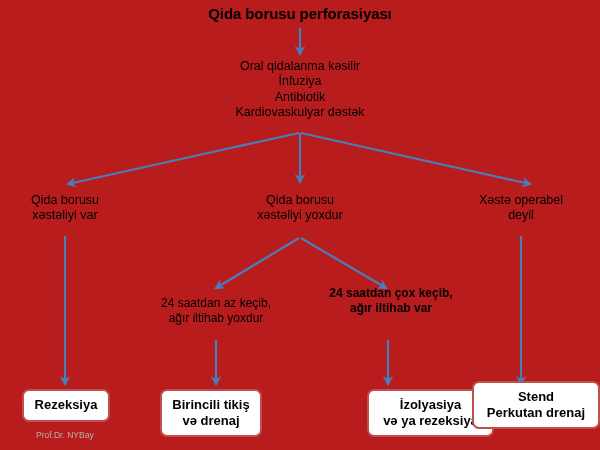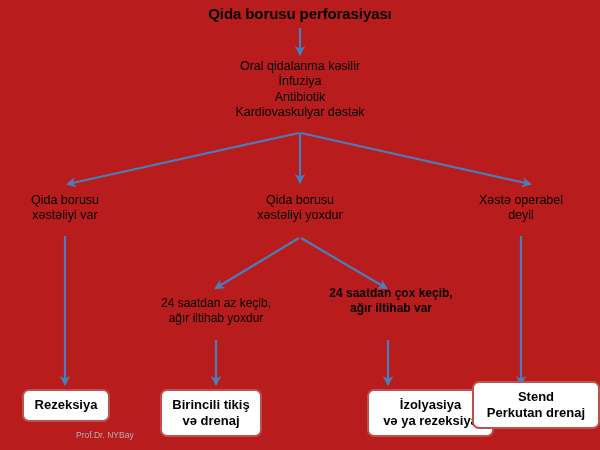--- a/index.html
+++ b/index.html
@@ -132,7 +132,7 @@
   <div class="term-box" style="left:472px; top:381px; width:128px; height:48px;">Stend
 Perkutan drenaj</div>
 
-  <div class="watermark" style="left:36px; top:430px;margin-left:40px;">Prof.Dr. NYBay</div>
+  <div class="watermark" style="left:36px; top:430px;">Prof.Dr. NYBay</div>
 
 </div>
 

